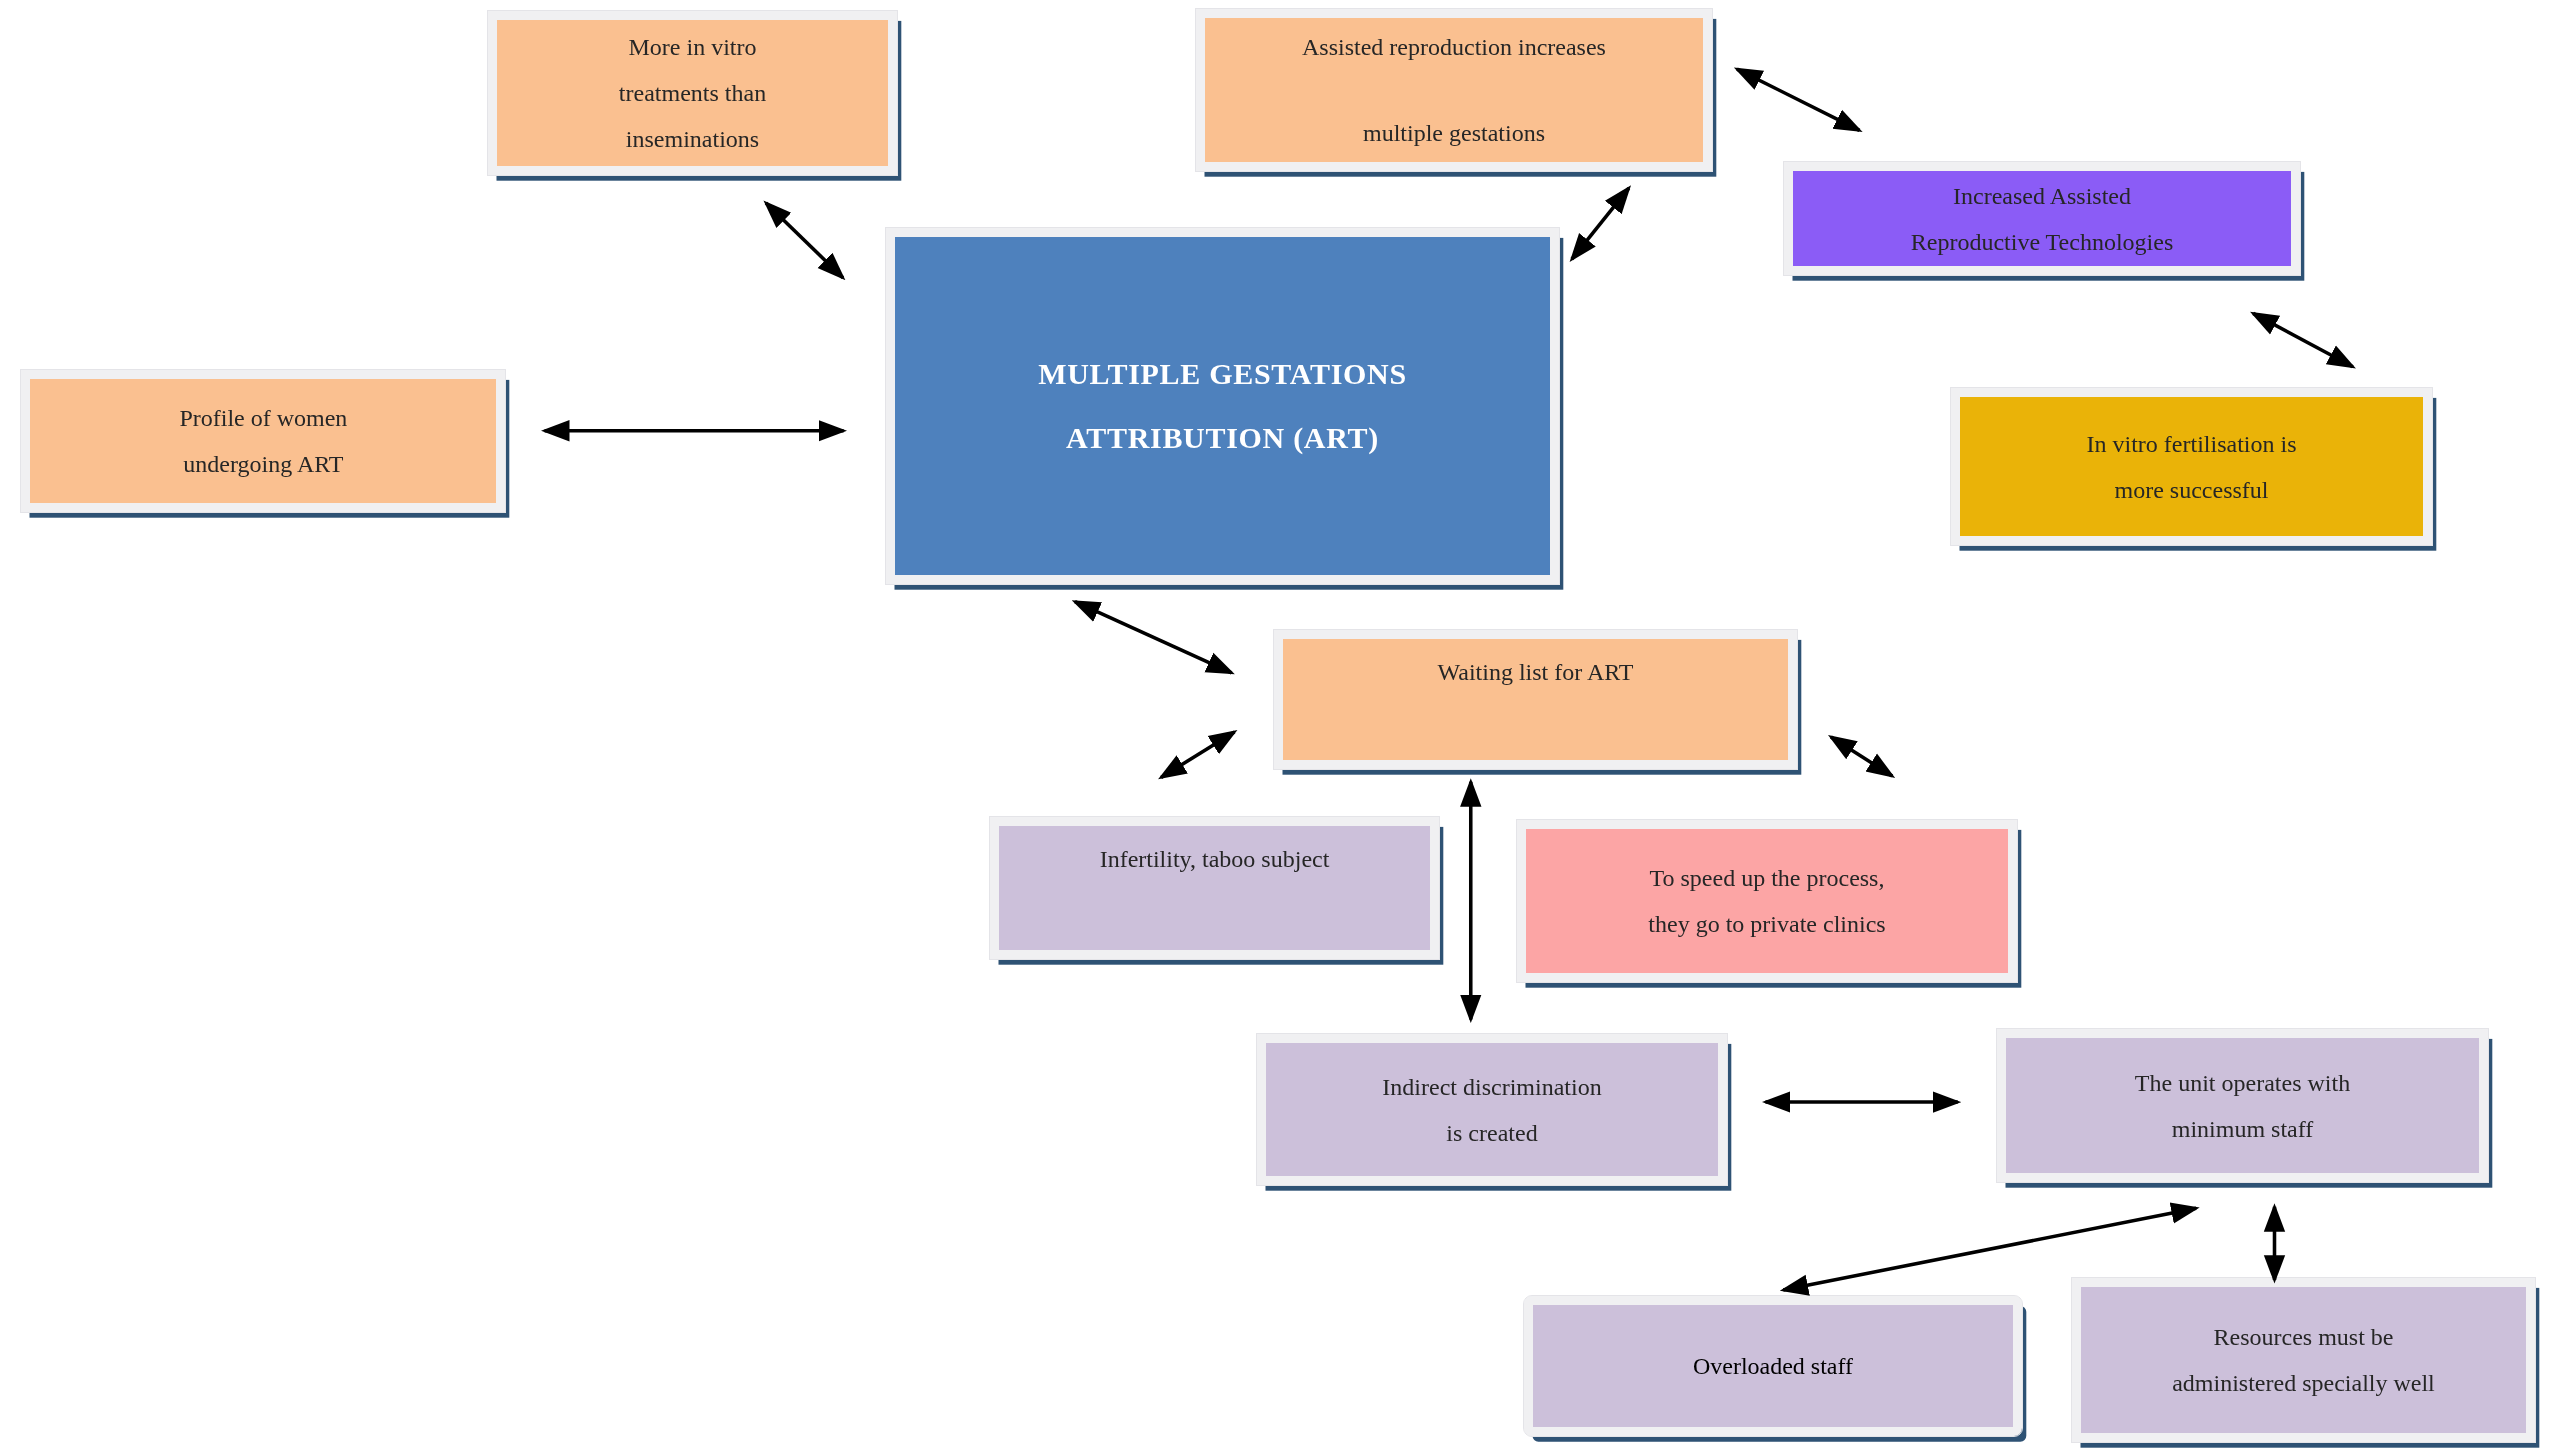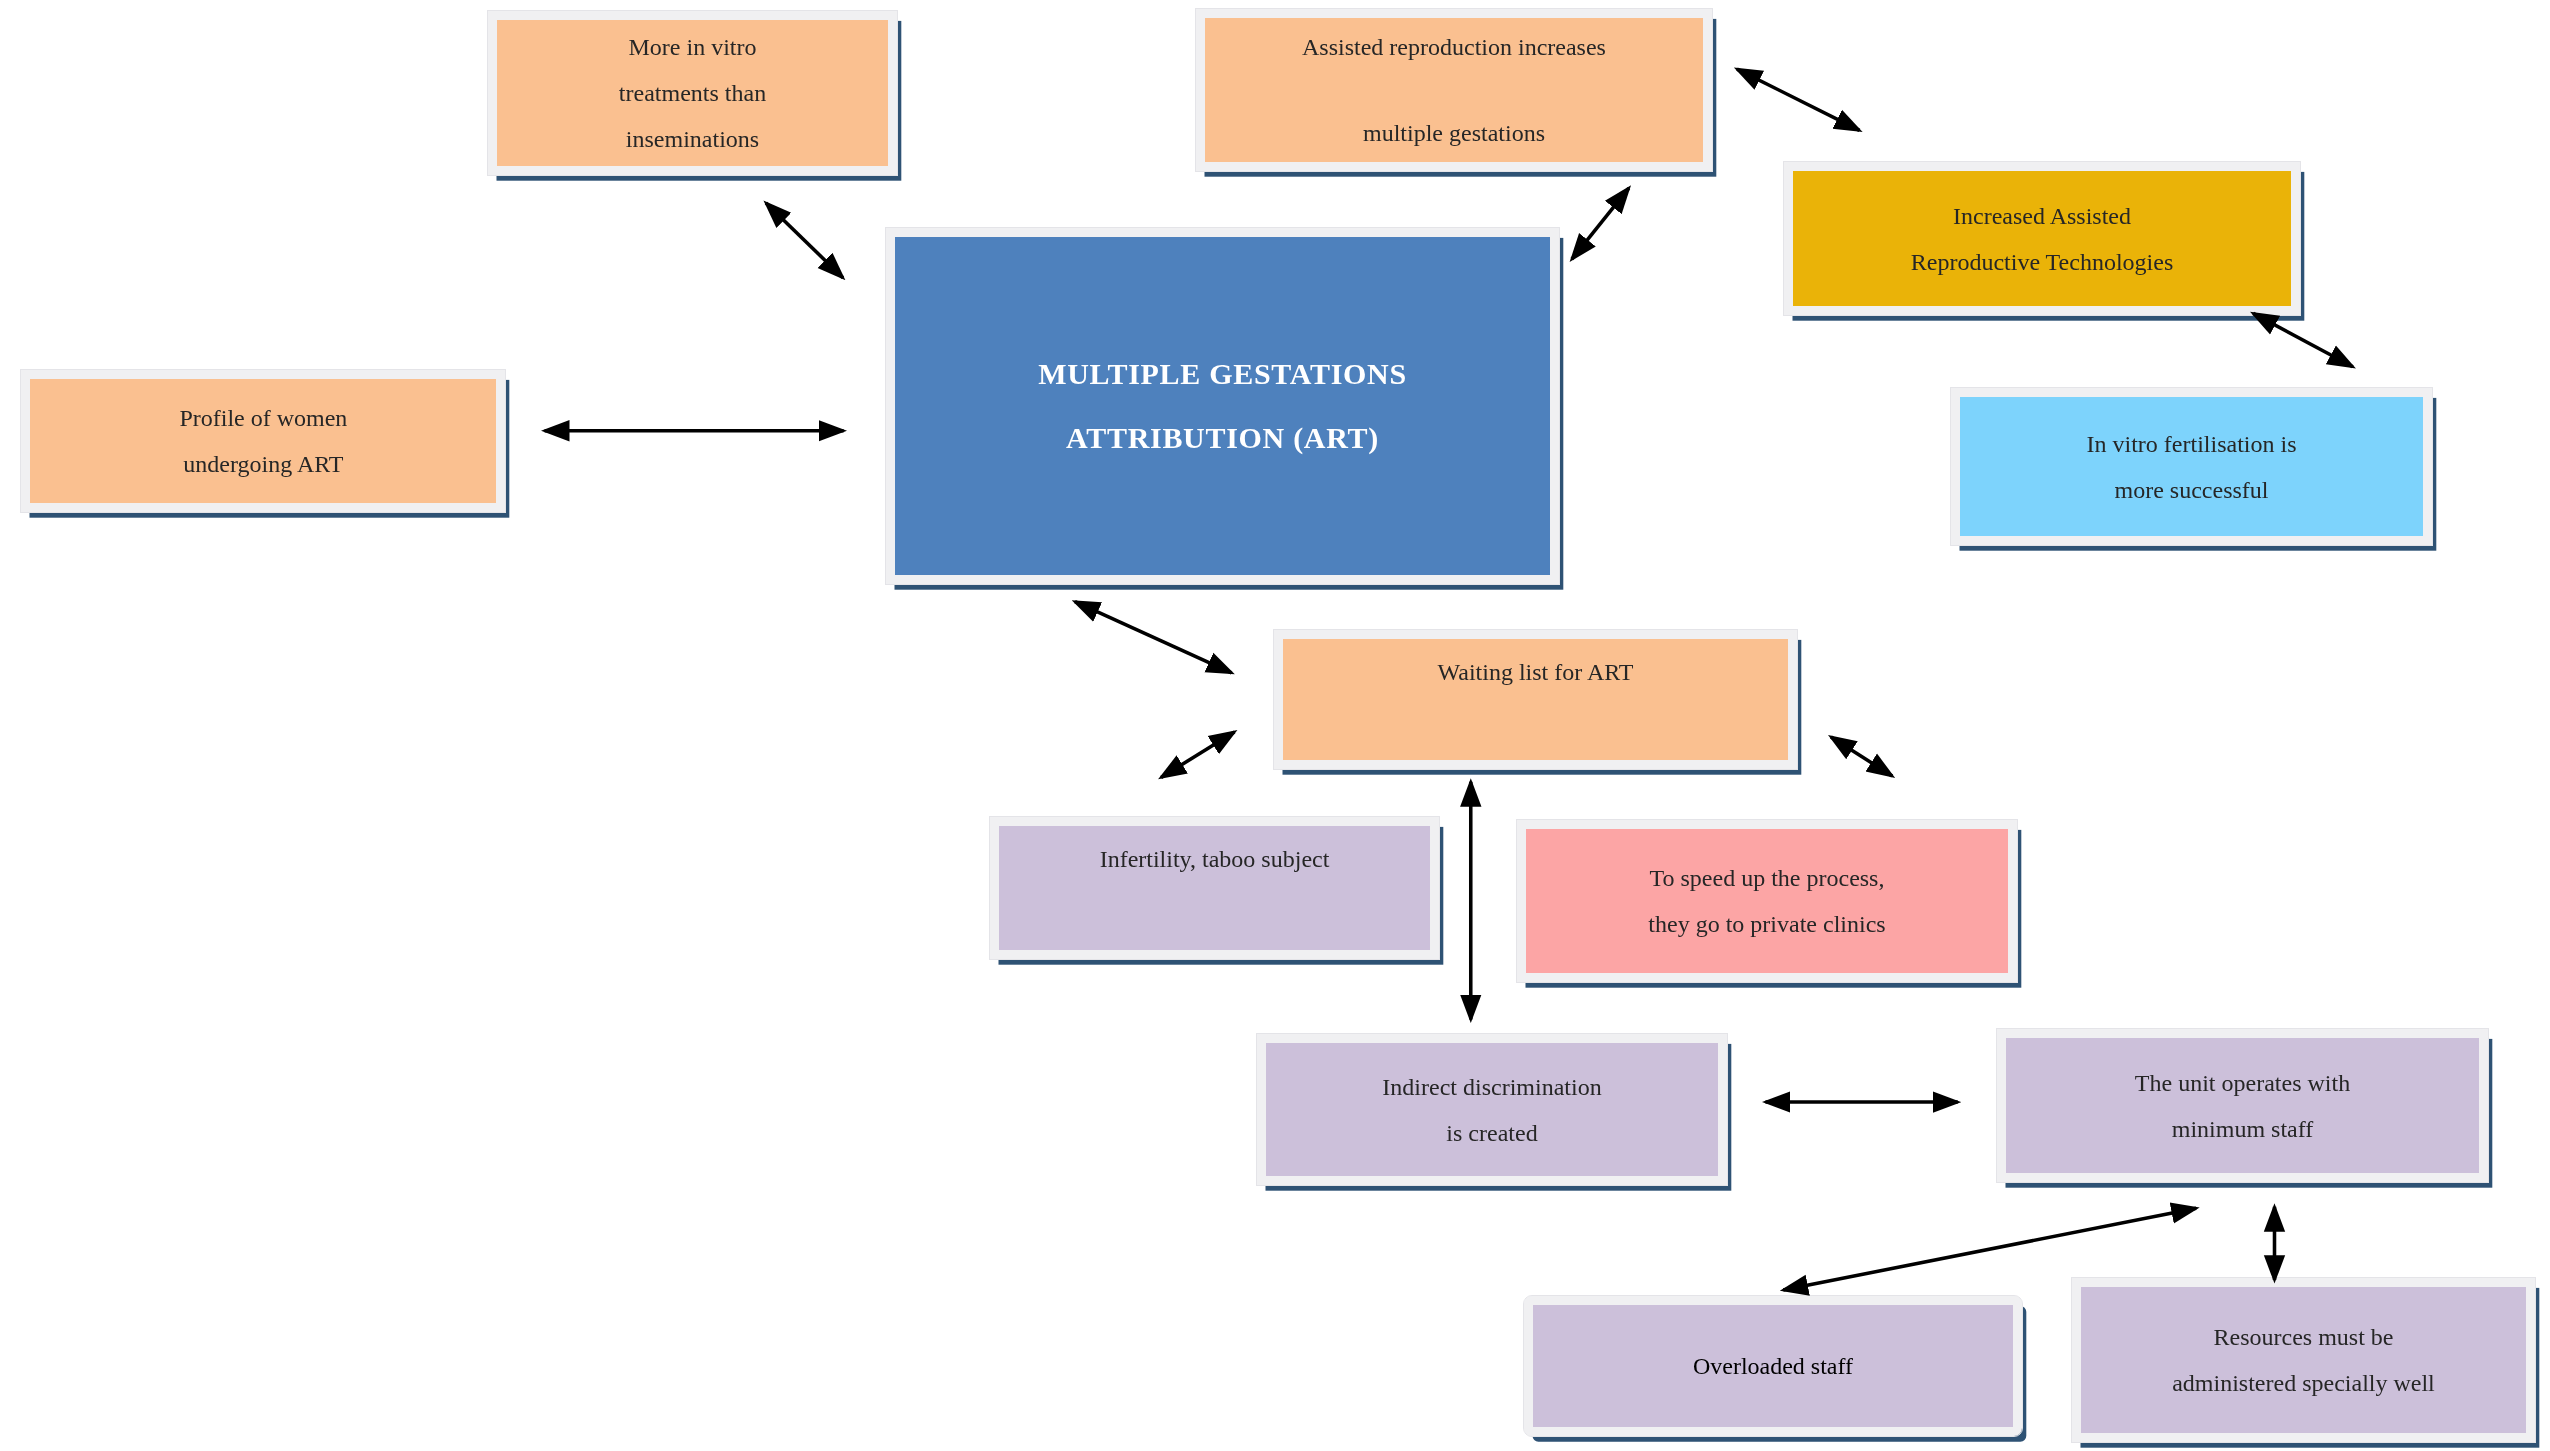--- a/index.html
+++ b/index.html
@@ -80,7 +80,7 @@
         <div class="node-line">Assisted reproduction increases</div>
         <div class="node-line">multiple gestations</div>
       </div>
-      <div class="node align-center" style="left: 1784px; top: 162px; width: 516px; height: 153px; background-color: #eab308; color: rgb(38, 38, 38);">
+      <div class="node align-center" style="left: 1784px; top: 162px; width: 516px; height: 113px; background-color: #8b5cf6; color: rgb(38, 38, 38);">
         <div class="node-line">Increased Assisted</div>
         <div class="node-line">Reproductive Technologies</div>
       </div>

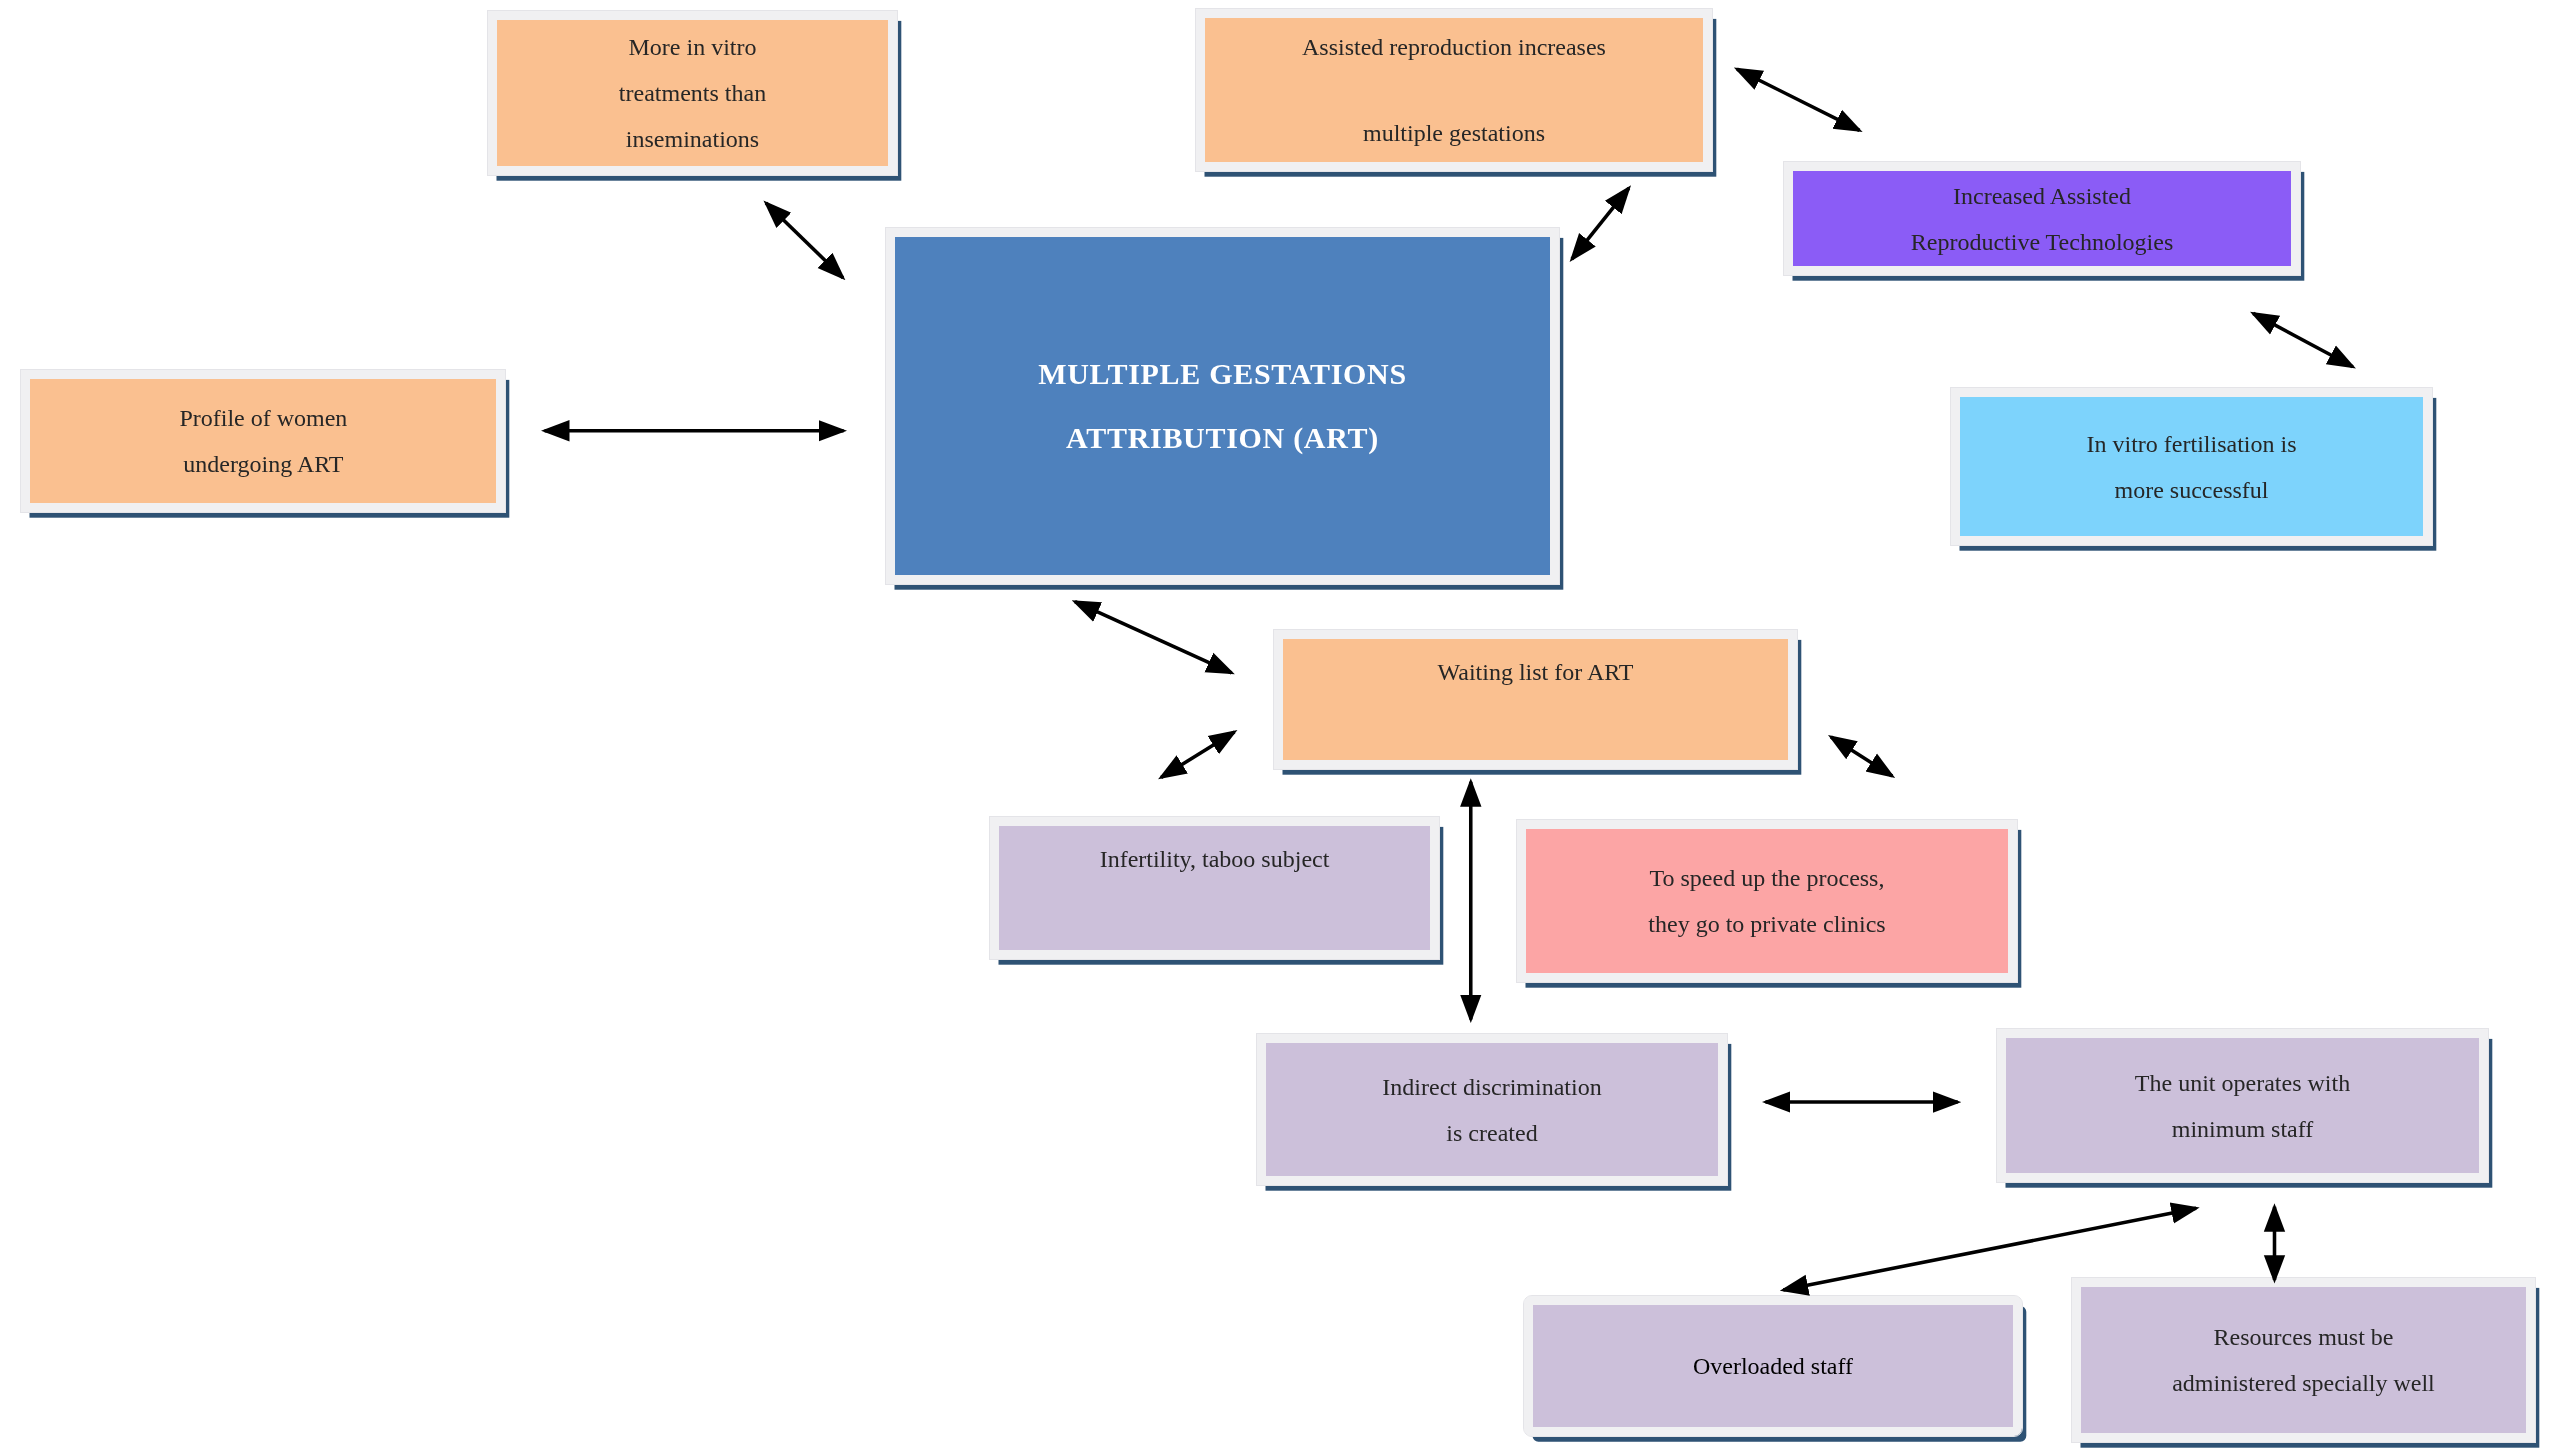--- a/index.html
+++ b/index.html
@@ -84,7 +84,7 @@
         <div class="node-line">Increased Assisted</div>
         <div class="node-line">Reproductive Technologies</div>
       </div>
-      <div class="node align-center" style="left: 1951px; top: 388px; width: 481px; height: 157px; background-color: #7dd3fc; color: rgb(38, 38, 38);">
+      <div class="node align-center" style="left: 1951px; top: 388px; width: 481px; height: 157px; background-color: #eab308; color: rgb(38, 38, 38);">
         <div class="node-line">In vitro fertilisation is</div>
         <div class="node-line">more successful</div>
       </div>

